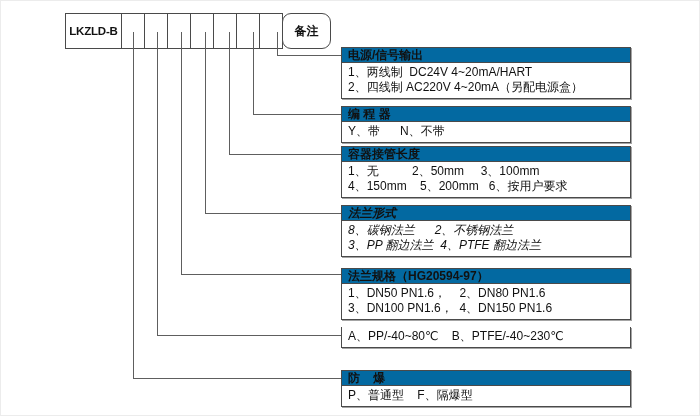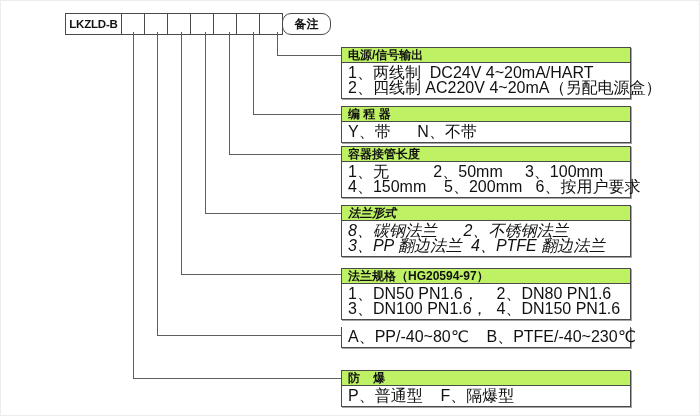--- a/index.html
+++ b/index.html
@@ -9,7 +9,7 @@
     overflow:hidden; box-sizing:border-box; border:1px solid #ececec;
   }
   
-  .model-row { position:absolute; left:64px; top:12px; height:22px; display:flex;text-align:center; }
+  .model-row { position:absolute; left:64px; top:12px; height:36px; display:flex;text-align:center; }
   .mbox {
     box-sizing:border-box; border:1px solid #4a4a4a; background:#ffffff;
     display:flex; align-items:center; justify-content:center;

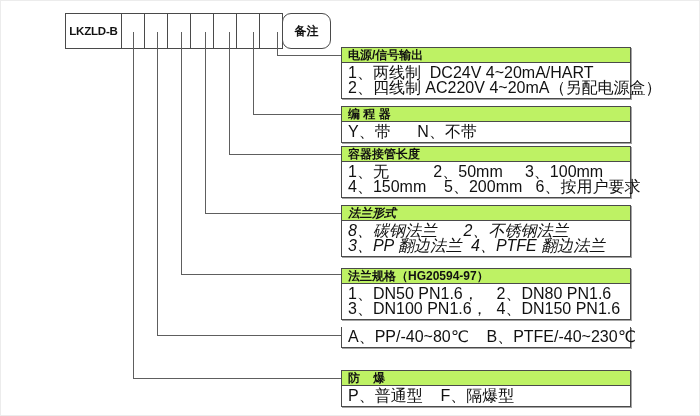--- a/index.html
+++ b/index.html
@@ -29,7 +29,7 @@
   .section { position:absolute; left:340px; width:290px; box-sizing:border-box; }
   .sec-header {
     box-sizing:border-box; height:16px; line-height:13px;
-    border:1px solid #4a4a4a; background:#bef264;
+    border:1px solid #4a4a4a; background:#0369a1;
     font-size:12px; font-weight:bold; padding:1px 6px;
     white-space:pre; box-shadow:1px 1px 0 rgba(90,90,90,0.55);
   }

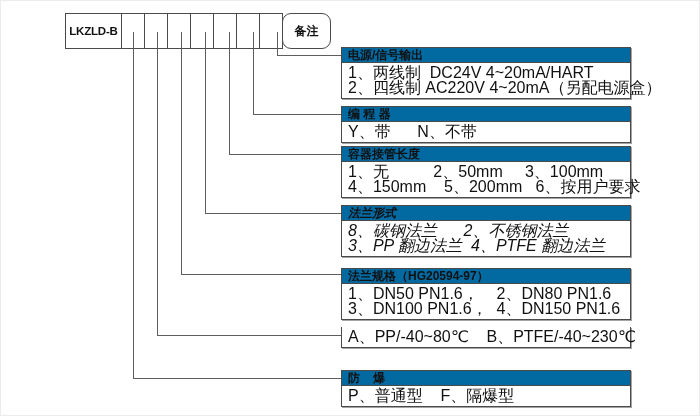--- a/index.html
+++ b/index.html
@@ -38,7 +38,7 @@
     background:#ffffff; padding:2px 6px 3px 6px;
     box-shadow:1px 1px 0 rgba(90,90,90,0.55);
   }
-  .sec-line { font-size:16px; line-height:15px; white-space:pre; }
+  .sec-line { font-size:12px; line-height:15px; white-space:pre; }
 </style>
 </head>
 <body>

